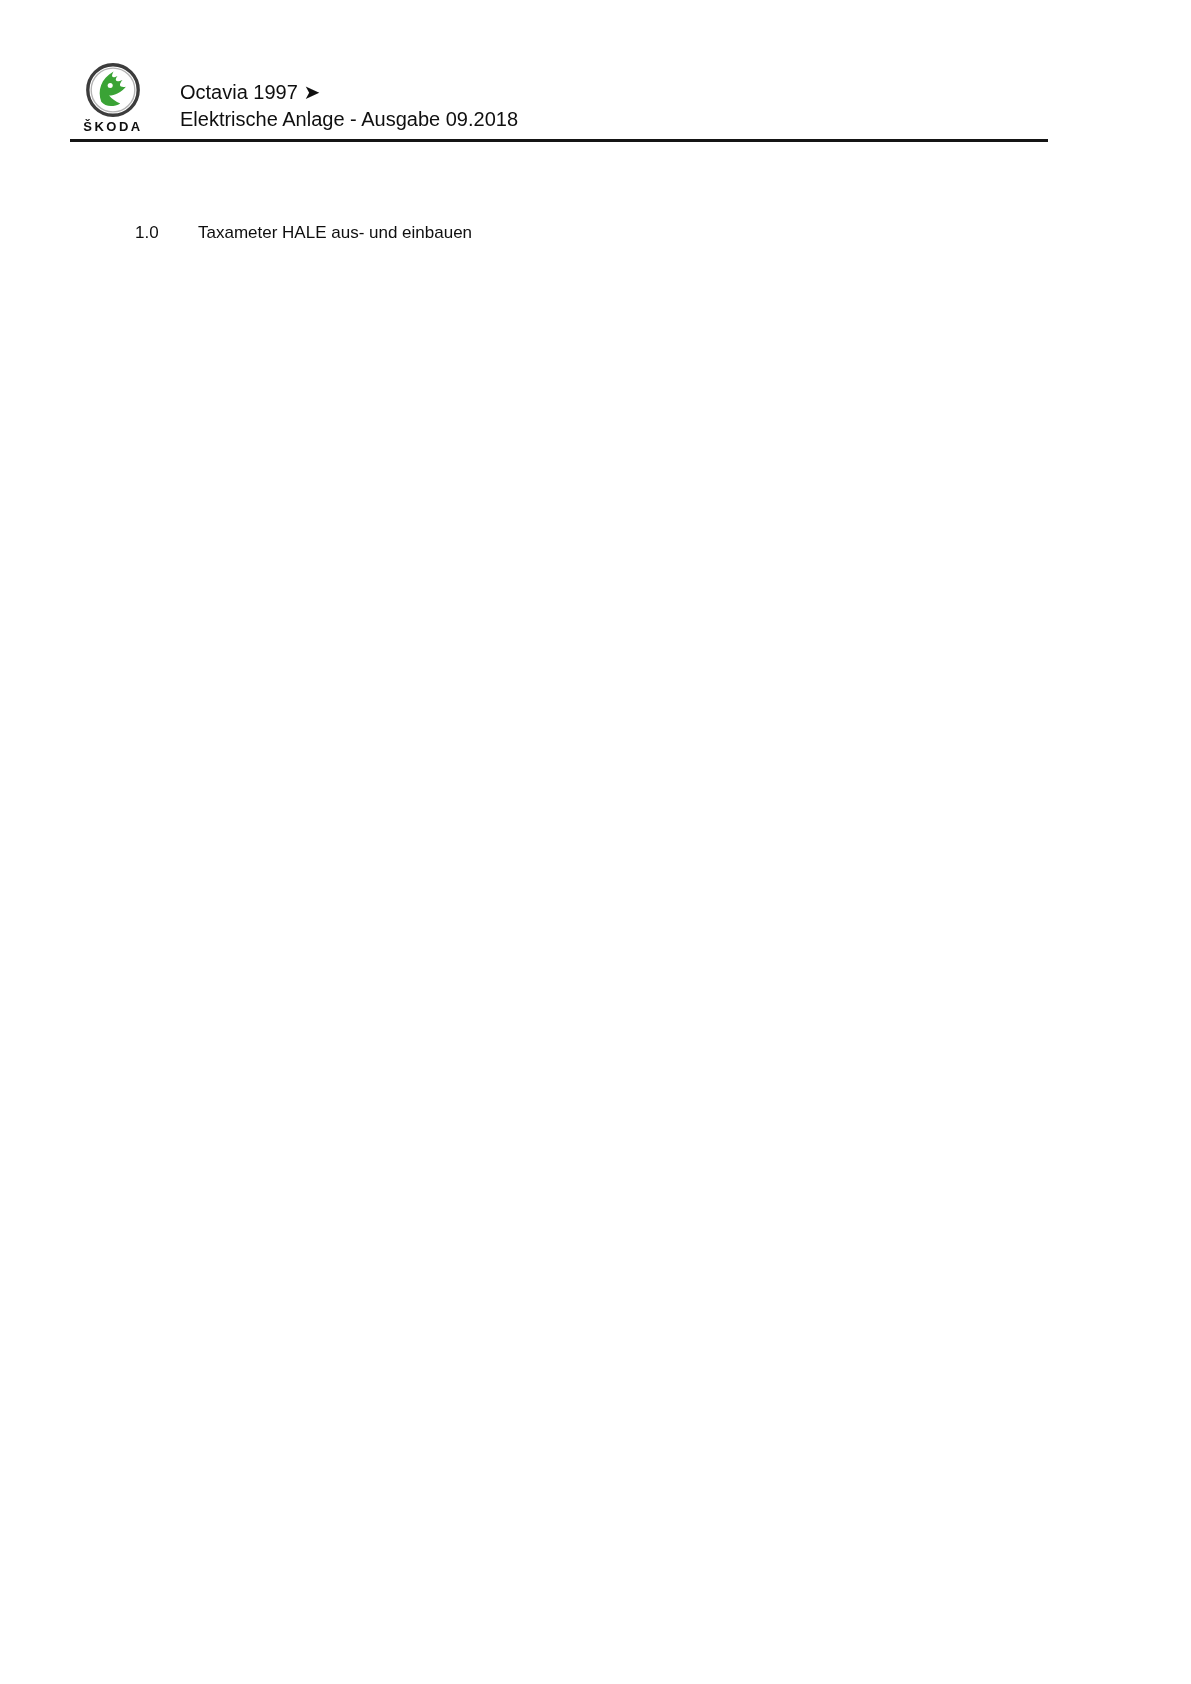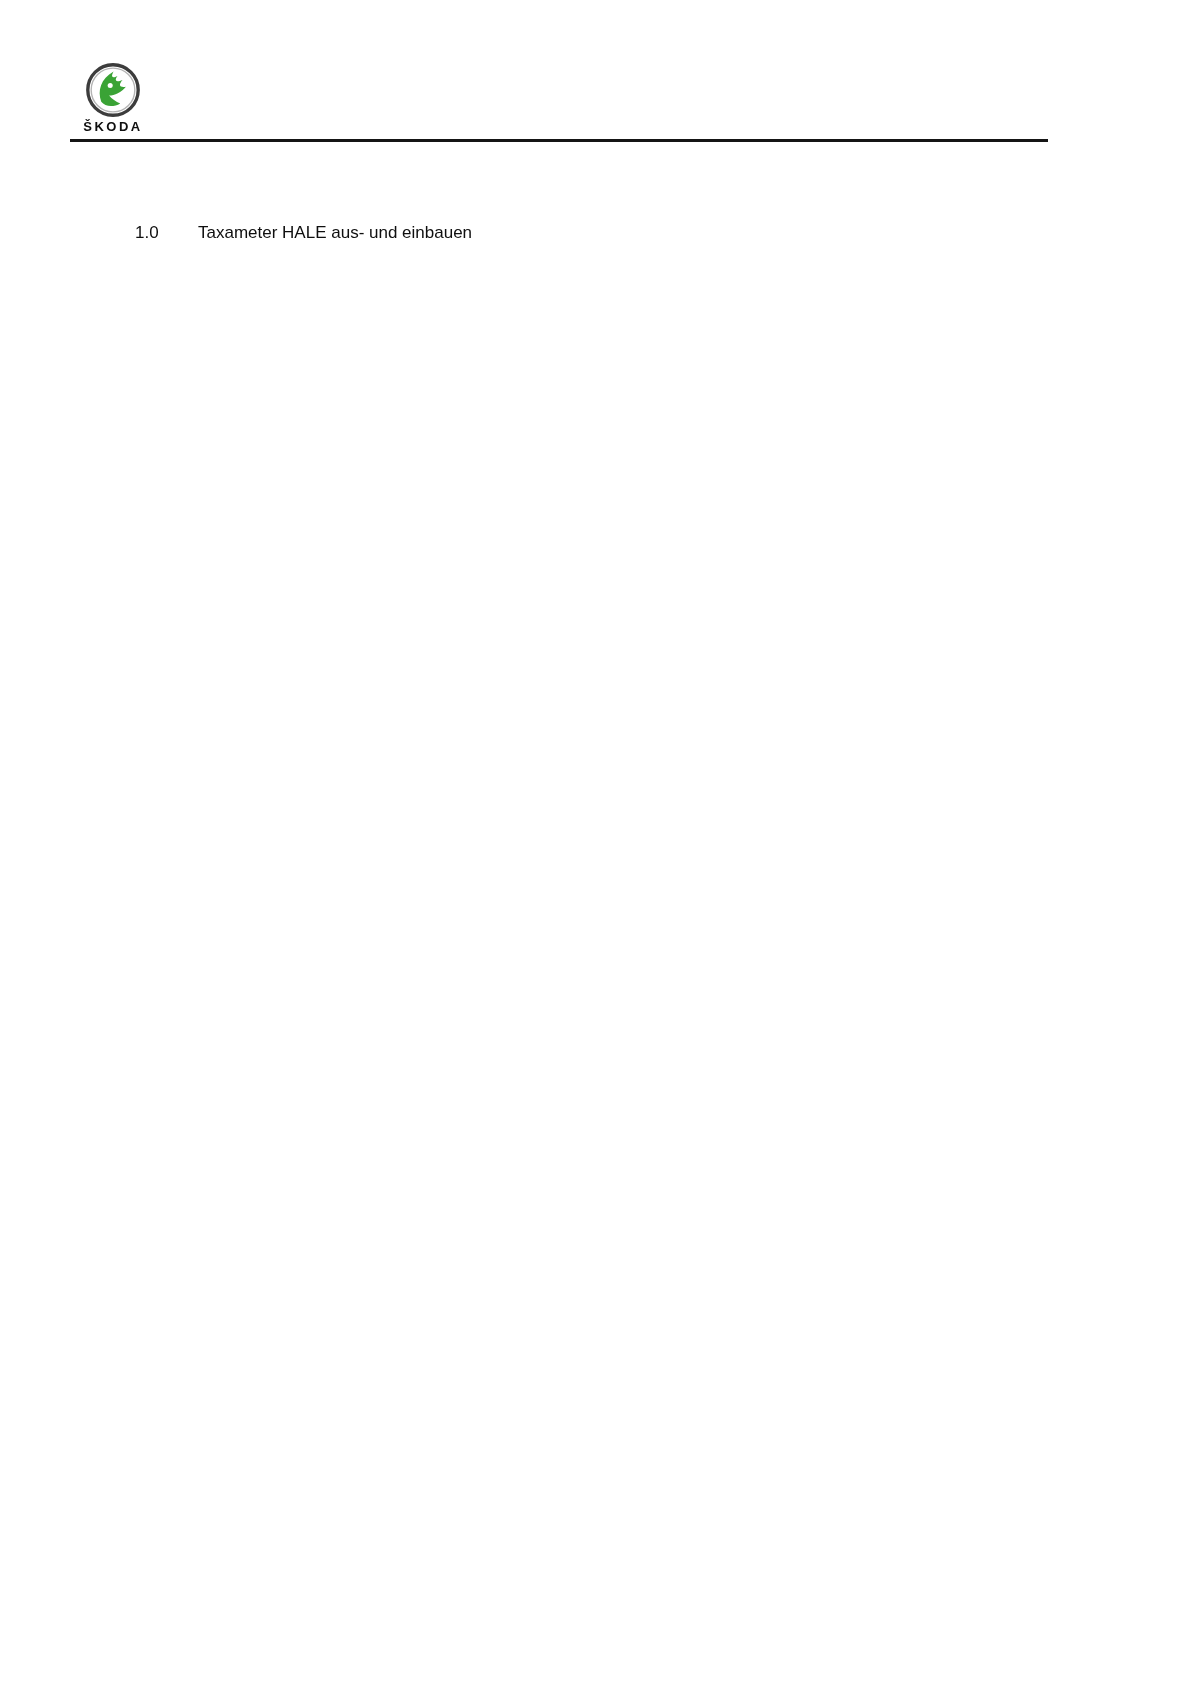--- a/index.html
+++ b/index.html
@@ -56,6 +56,10 @@
       </span>
       <div class="brand">ŠKODA</div>
     </div>
+    <div class="titles">
+      <div>Octavia 1997 ➤</div>
+      <div>Elektrische Anlage - Ausgabe 09.2018</div>
+    </div>
   </div>
   <hr class="header-rule">
 

